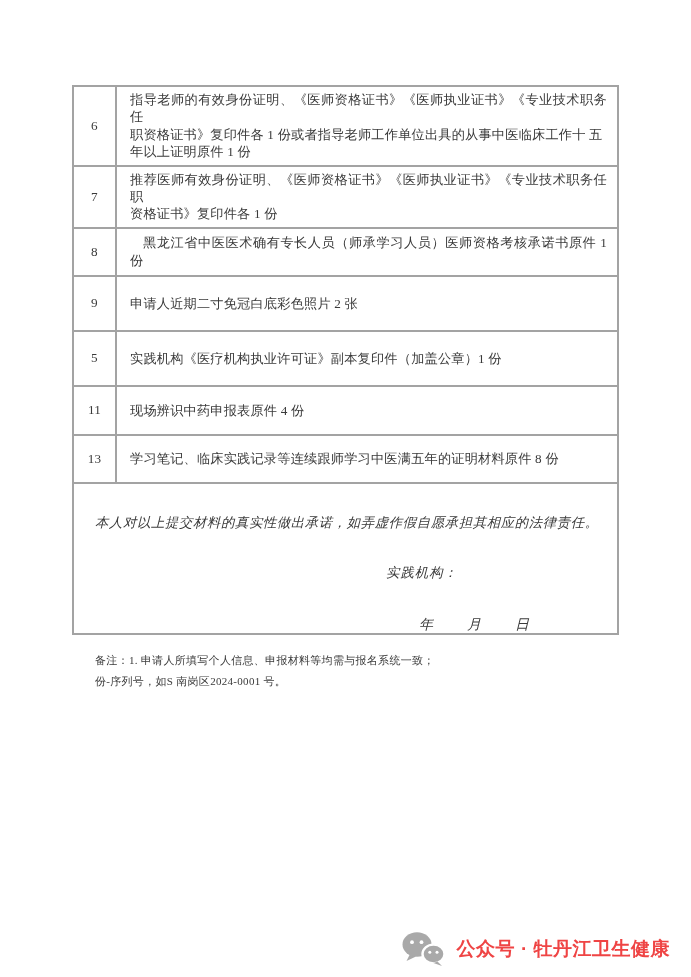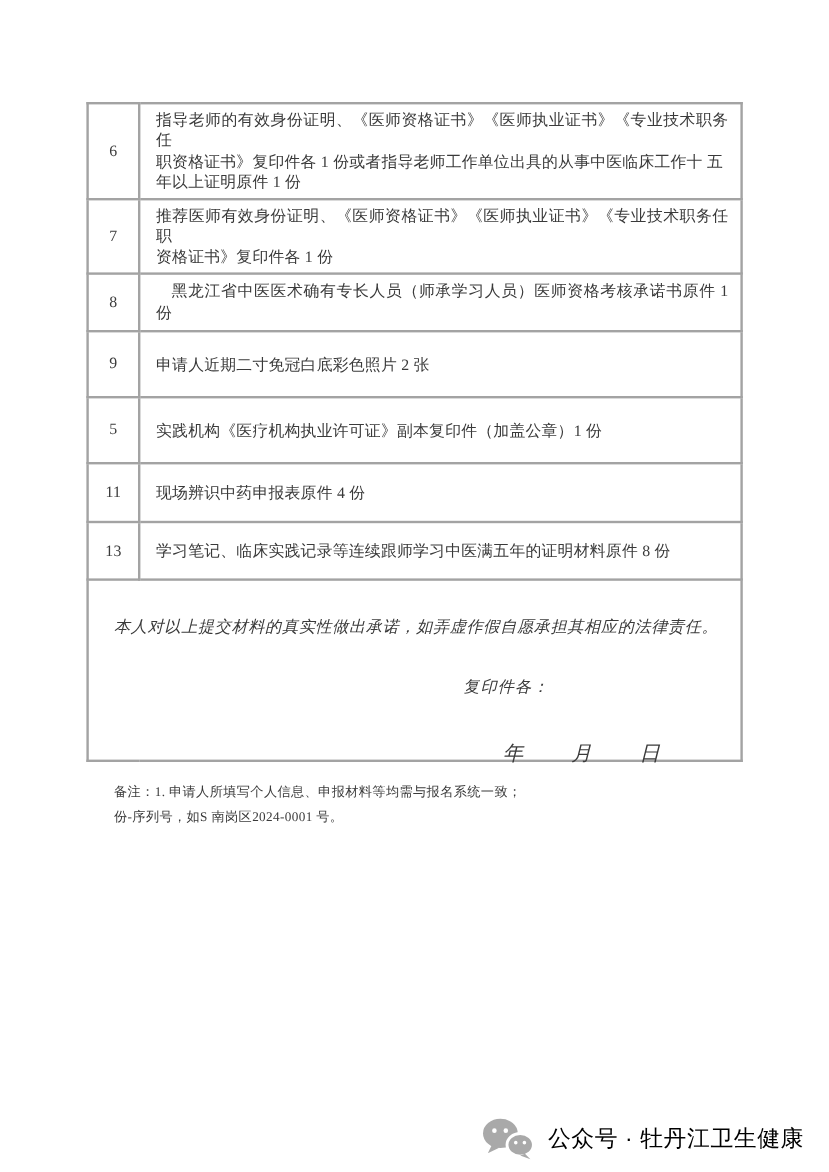--- a/index.html
+++ b/index.html
@@ -120,7 +120,7 @@
       <tr>
         <td class="promise-cell" colspan="2">
           <div class="statement">本人对以上提交材料的真实性做出承诺，如弄虚作假自愿承担其相应的法律责任。</div>
-          <div class="signature">复印件各：</div>
+          <div class="signature">实践机构：</div>
           <div class="date-line">年　　月　　日</div>
         </td>
       </tr>

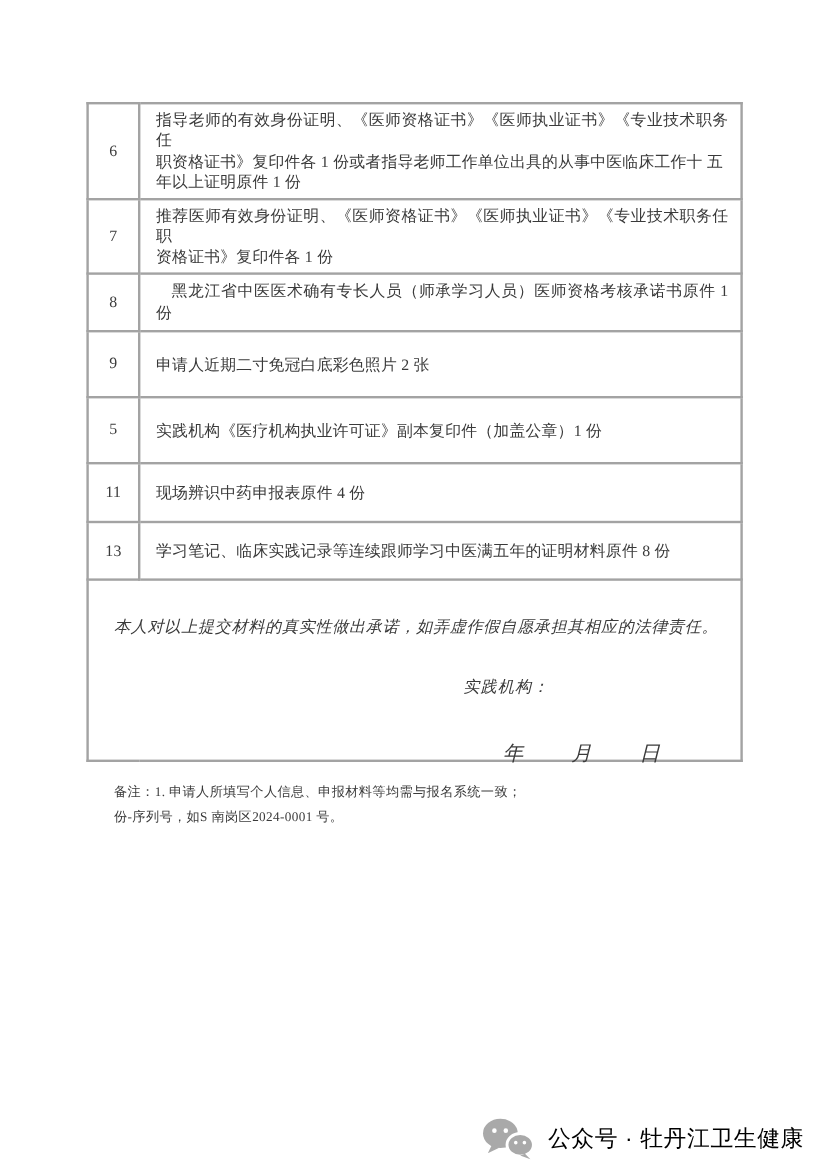--- a/index.html
+++ b/index.html
@@ -56,7 +56,7 @@
   }
   .date-line{
     position:absolute;top:132px;left:345px;
-    font-size:17px;letter-spacing:2px;
+    font-size:14px;letter-spacing:2px;
     white-space:pre;
   }
   .notes{

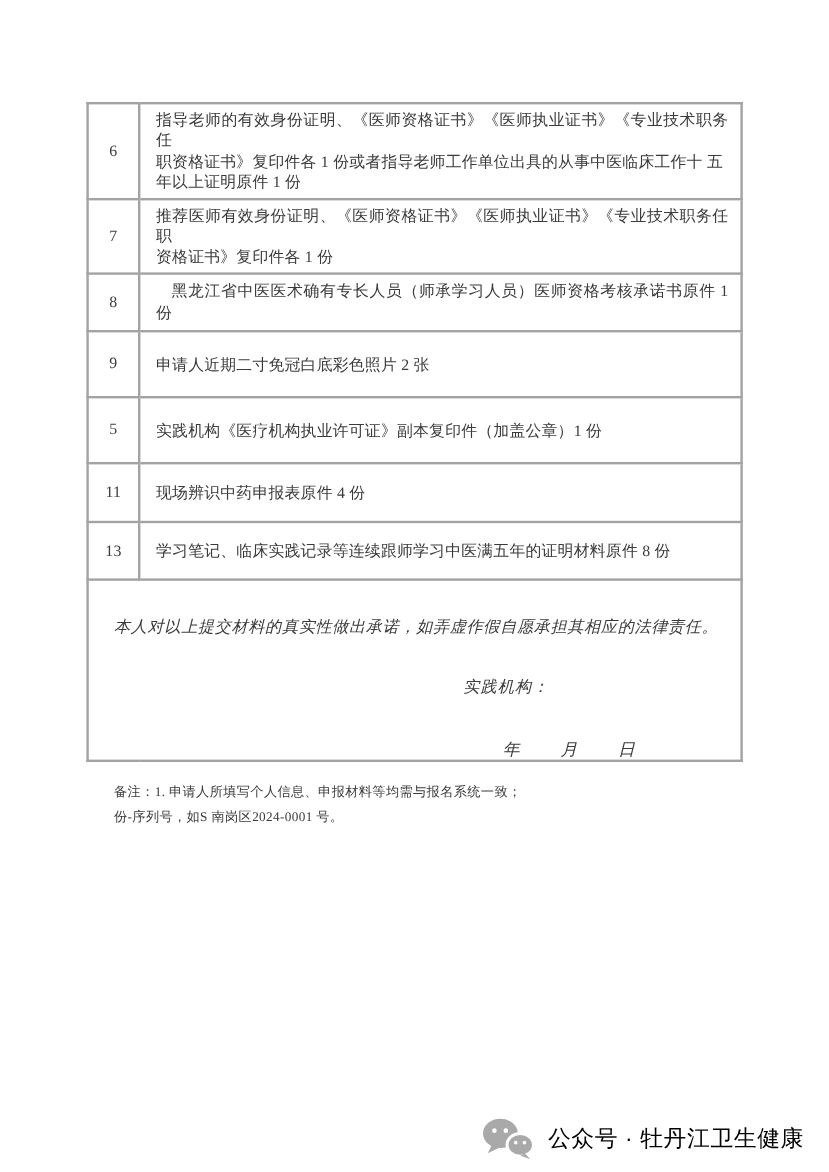--- a/index.html
+++ b/index.html
@@ -132,7 +132,7 @@
     <div class="note-line">份-序列号，如S 南岗区2024-0001 号。</div>
   </div>
 
-  <div class="footer" id="footer-box" style="color: #000000;">
+  <div class="footer" id="footer-box" style="color: #ef4444; font-weight: bold;">
     <svg class="wx-icon" width="45" height="36" viewBox="0 0 45 36">
       <g id="wx-icon-shapes">
         <ellipse cx="16" cy="13.5" rx="14.5" ry="12.2" fill="#a9a9a9"></ellipse>

